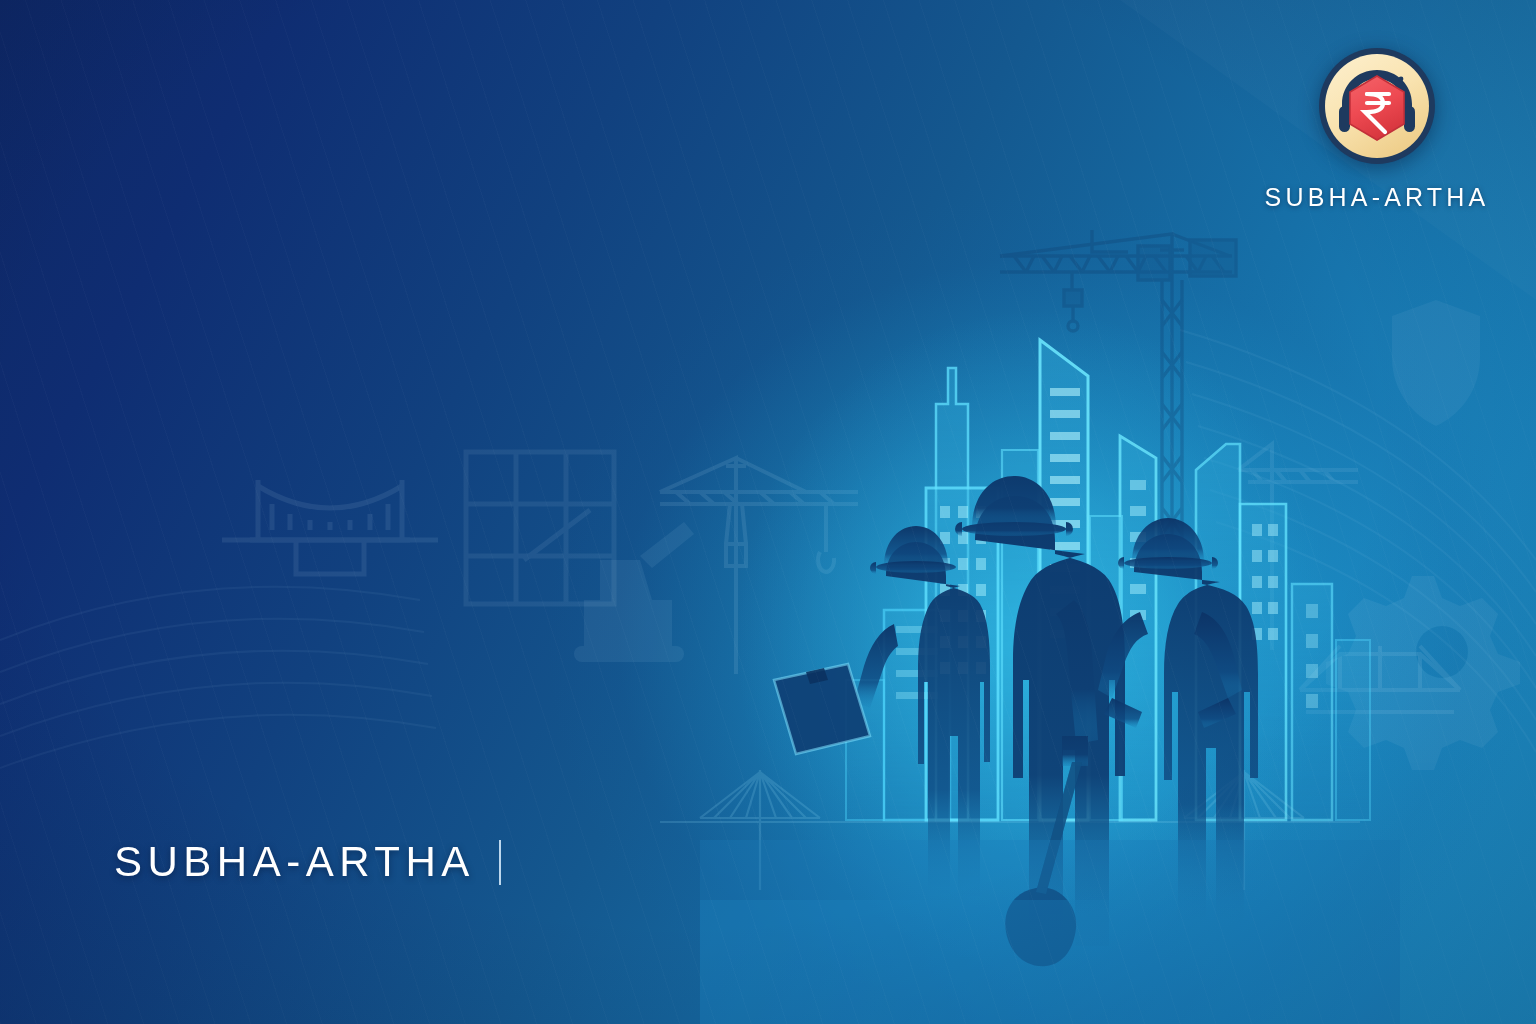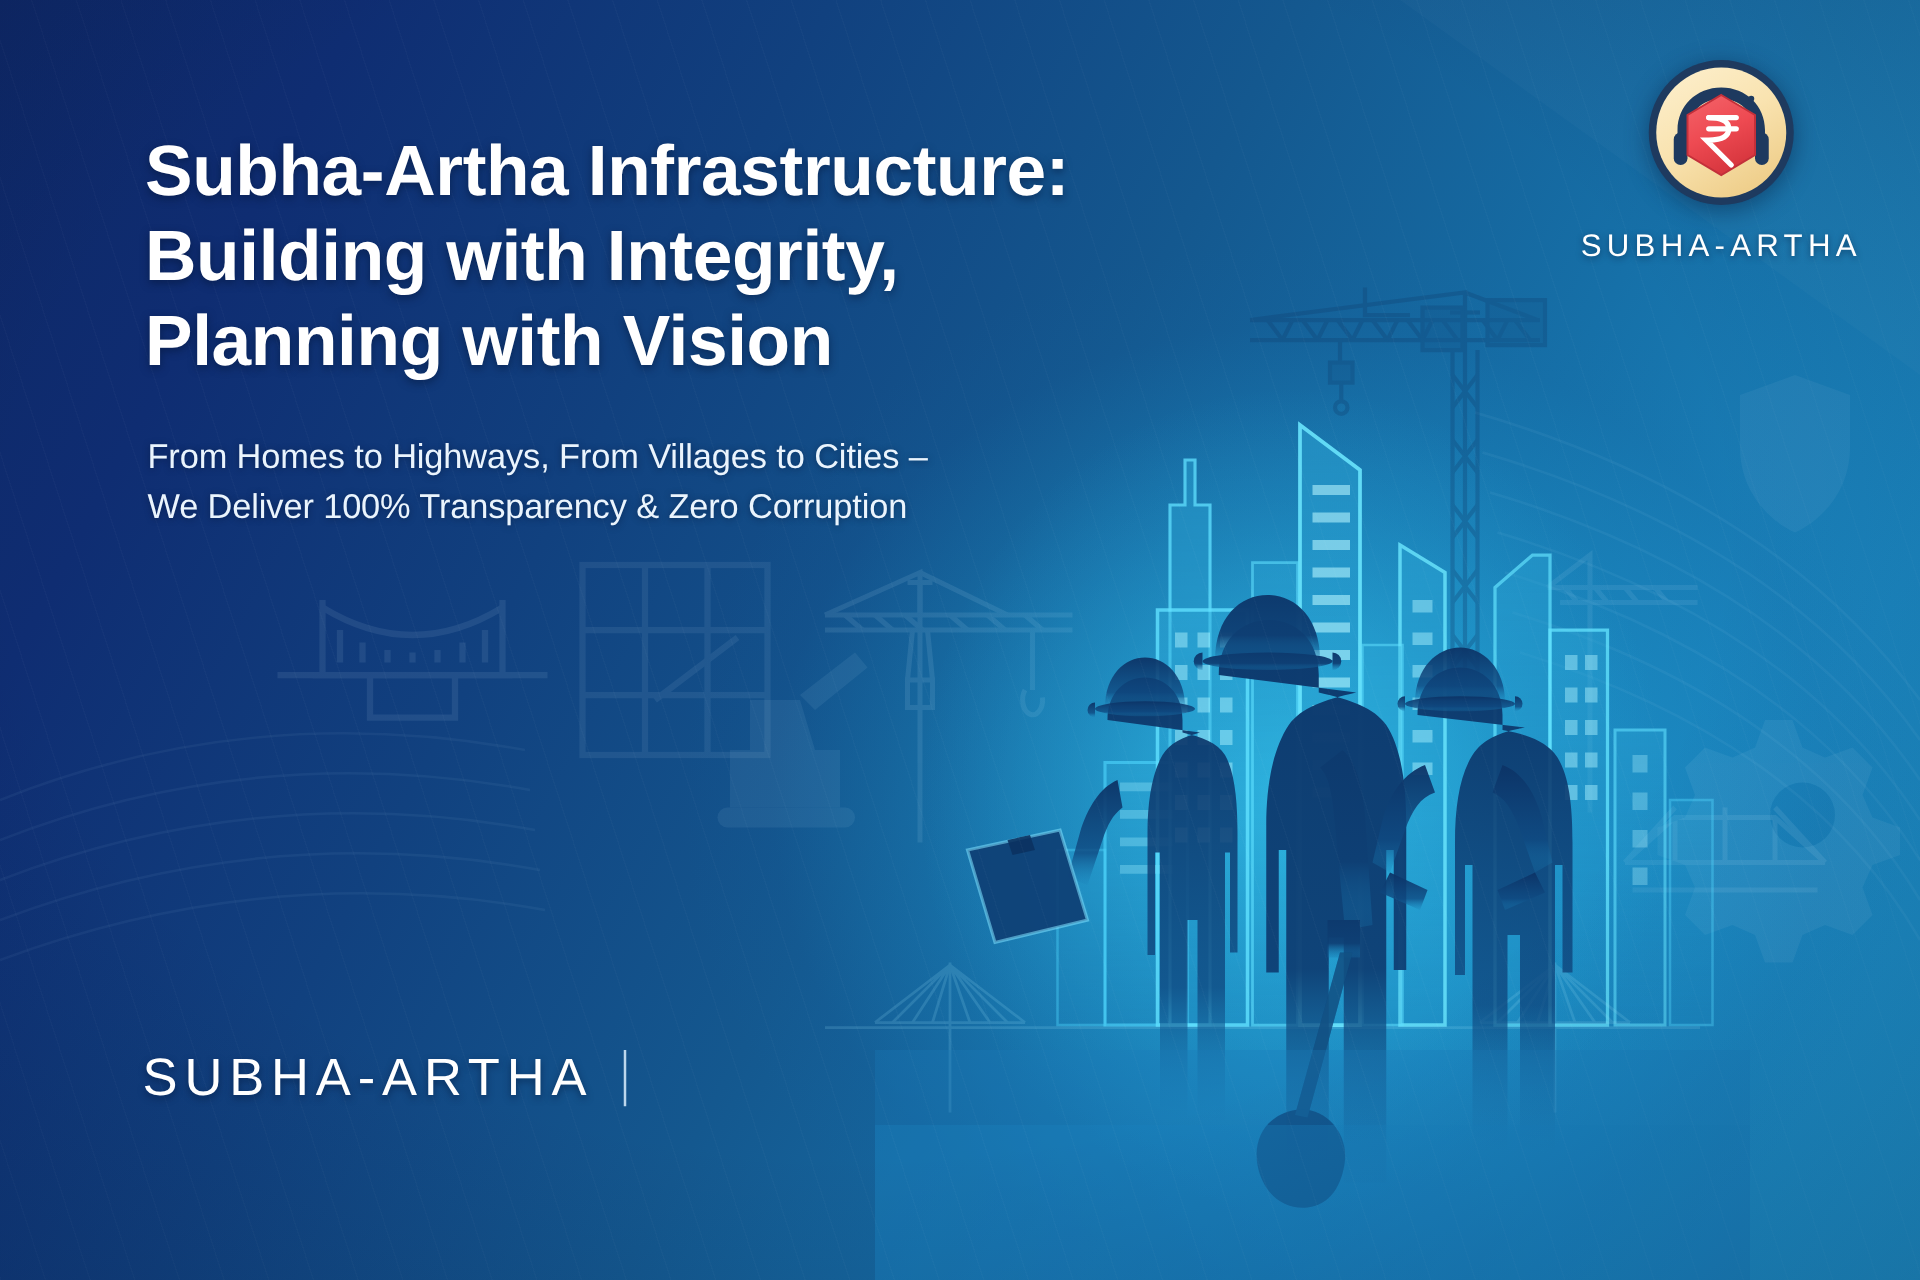--- a/index.html
+++ b/index.html
@@ -502,9 +502,6 @@
     <div class="logo-text">SUBHA-ARTHA</div>
   </div>
 
-  <div class="headline">Subha-Artha Infrastructure:
-Building with Integrity,
-Planning with Vision</div>
   <div class="subhead">From Homes to Highways, From Villages to Cities –
 We Deliver 100% Transparency &amp; Zero Corruption</div>
 

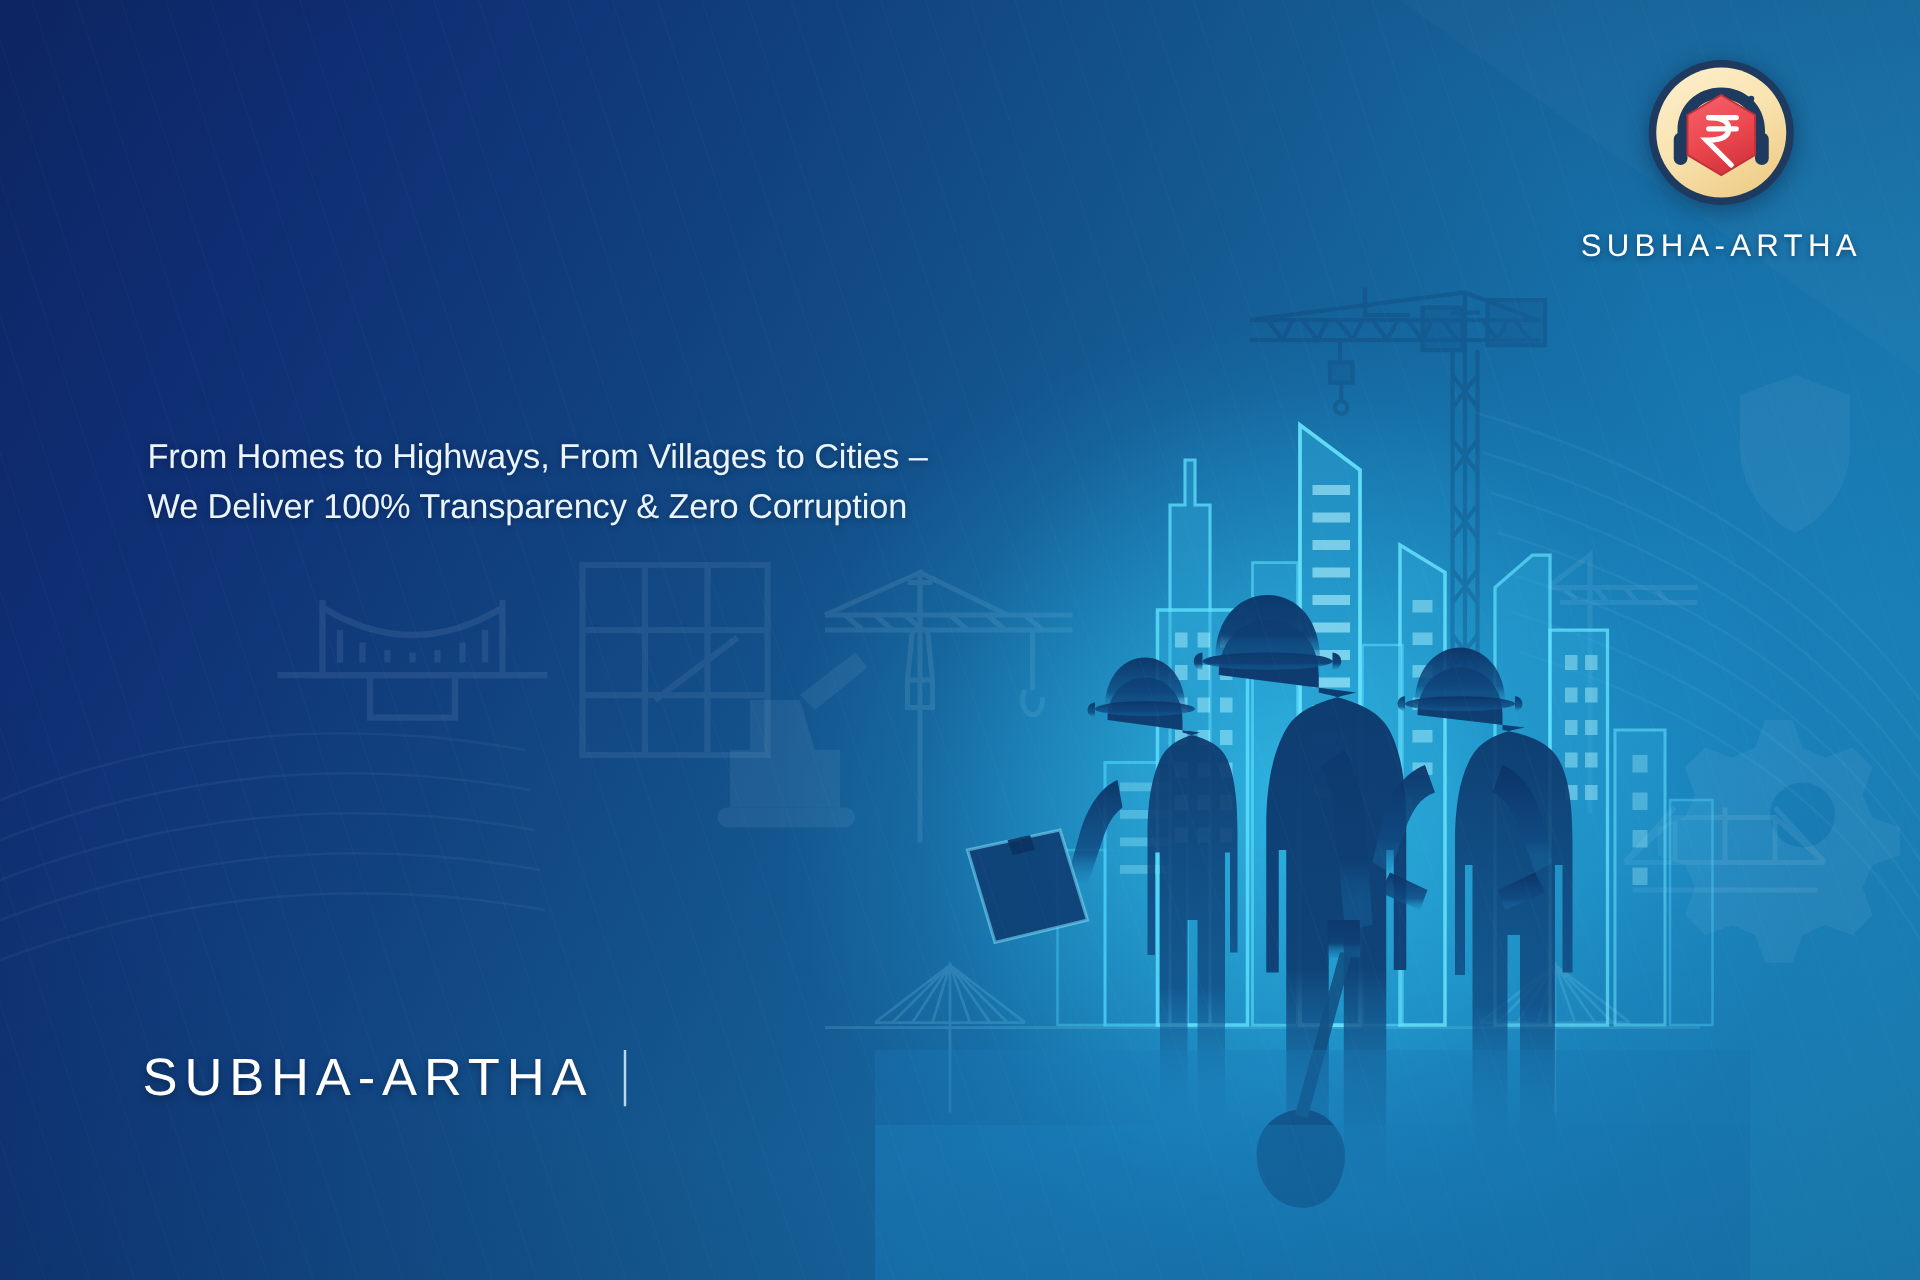--- a/index.html
+++ b/index.html
@@ -502,8 +502,6 @@
     <div class="logo-text">SUBHA-ARTHA</div>
   </div>
 
-  <div class="subhead">From Homes to Highways, From Villages to Cities –
-We Deliver 100% Transparency &amp; Zero Corruption</div>
 
   <div class="footer">
     <span class="fm-main">SUBHA-ARTHA</span>

